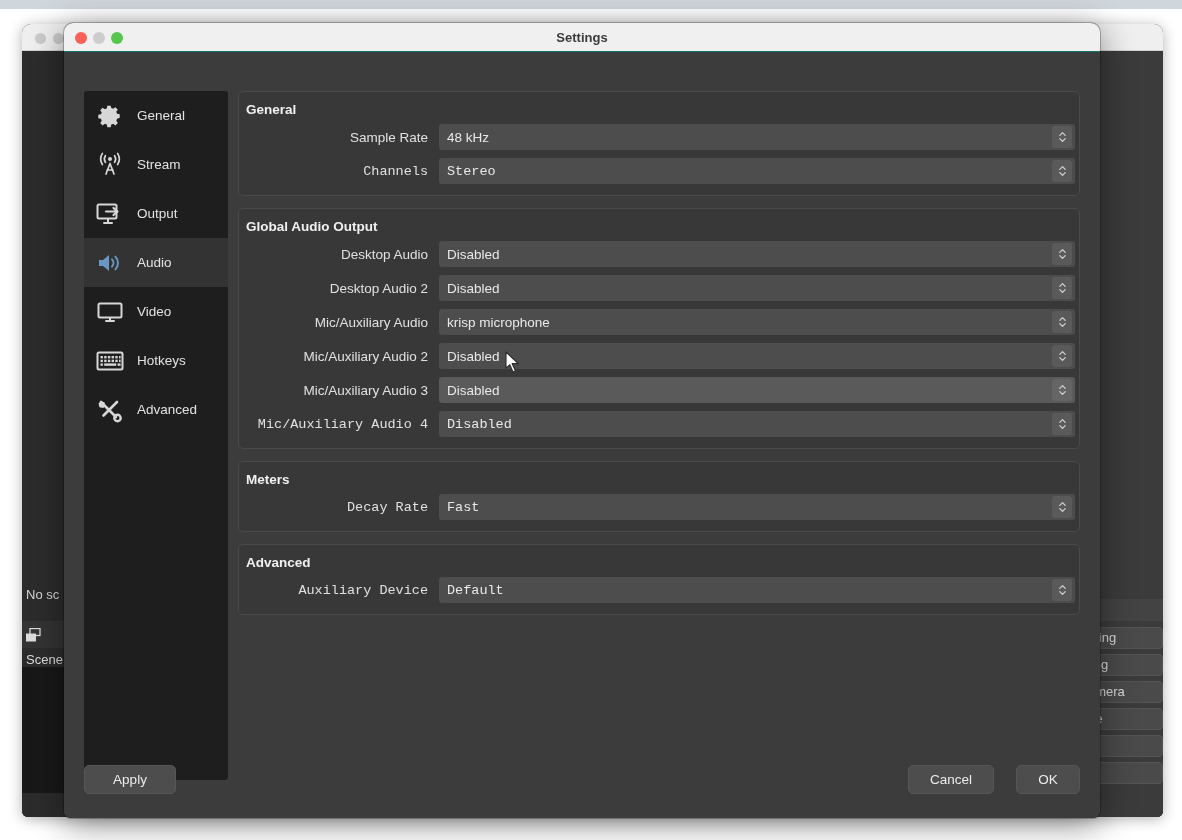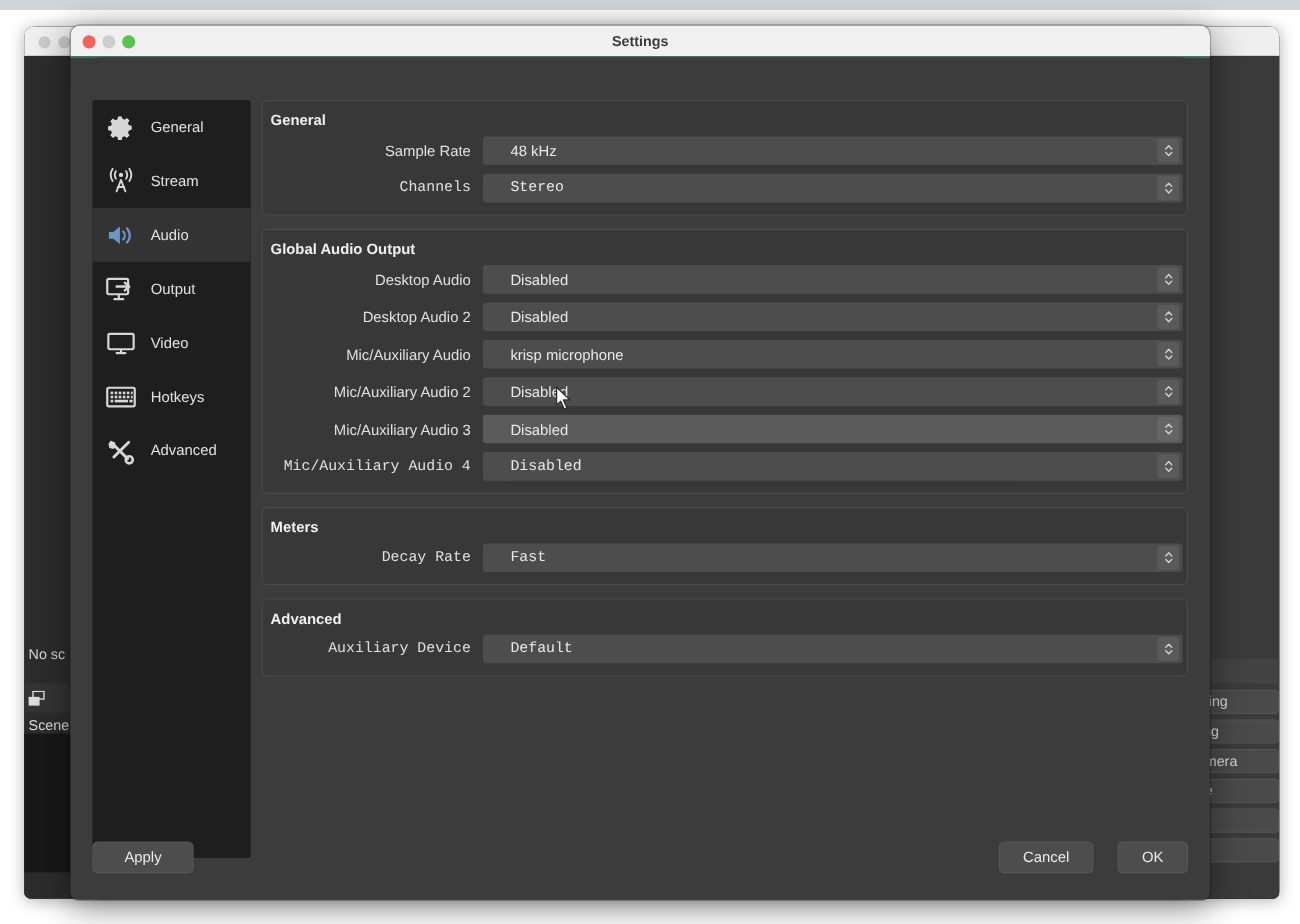--- a/index.html
+++ b/index.html
@@ -120,7 +120,6 @@
   .dlg-body {
     position: absolute; left: 0; top: 29px; right: 0; bottom: 0;
     background: #3c3c3c;
-    border-radius: 29px;
   }
 
   

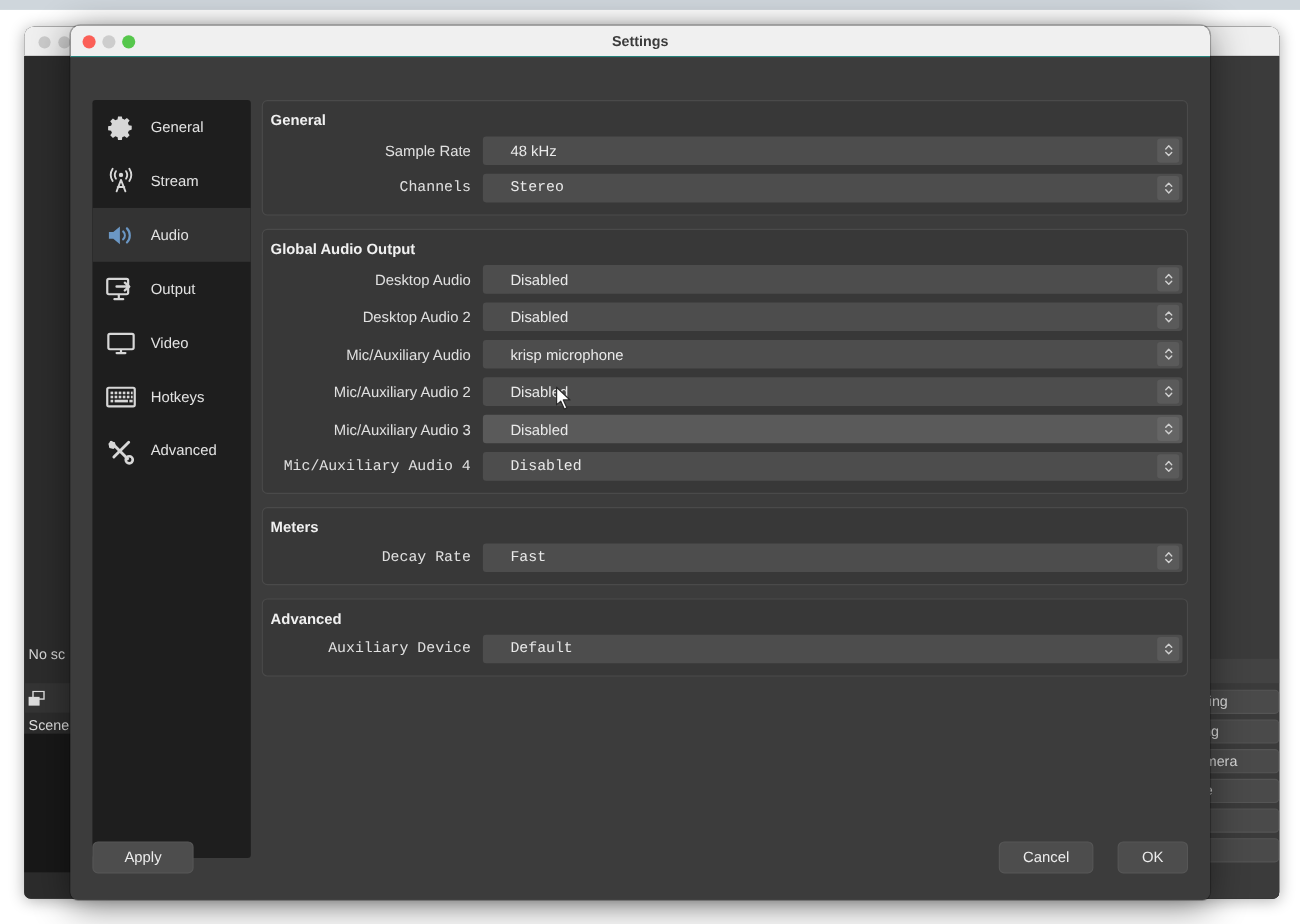--- a/index.html
+++ b/index.html
@@ -187,7 +187,7 @@
   .combo.hover { background: #5a5a5a; }
   .combo-value {
     font-size: 13.5px; color: #e9e9e9;
-    padding-left: 25px;
+    padding-left: 8px;
     white-space: nowrap; overflow: hidden;
   }
   .stepper {

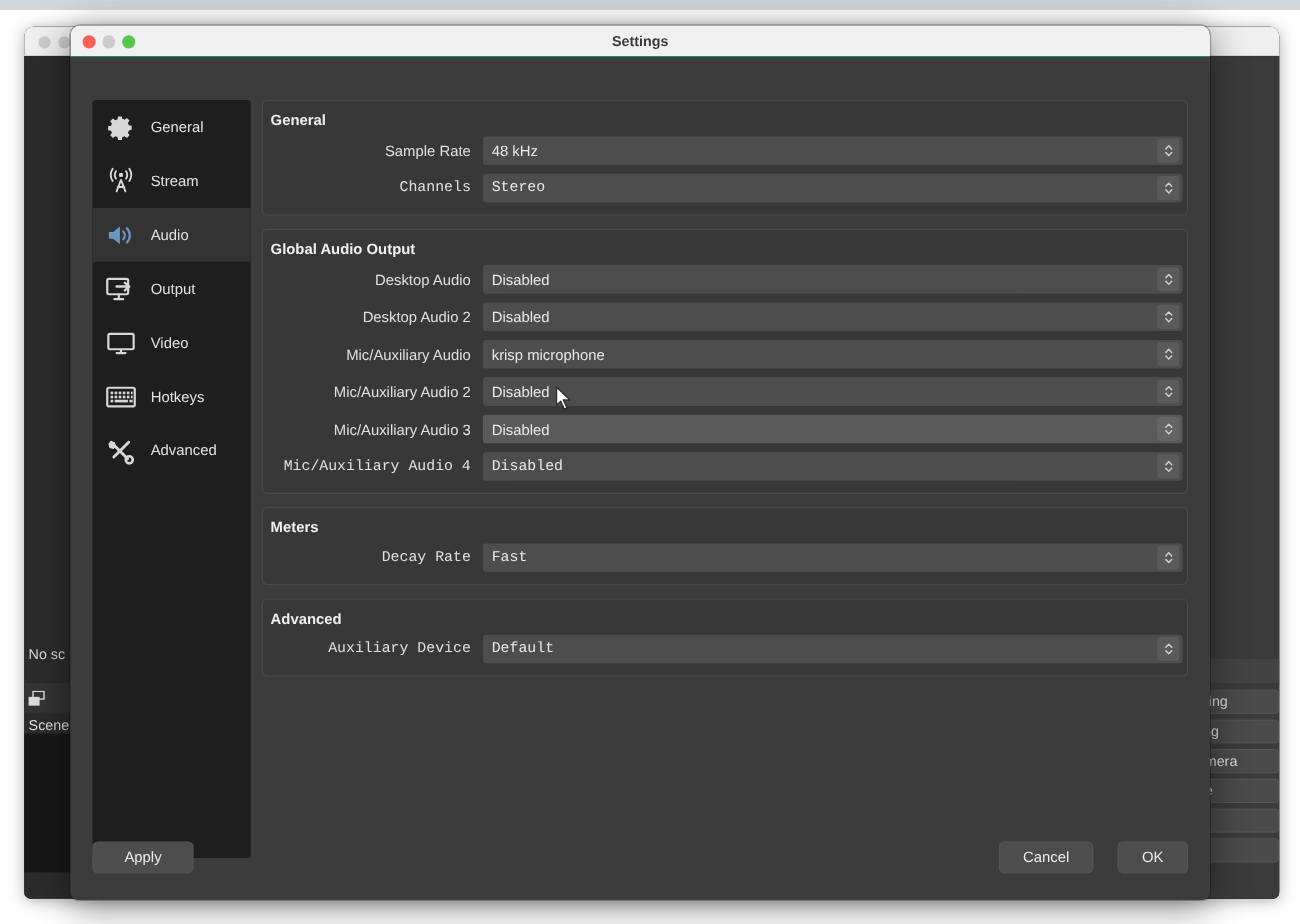--- a/index.html
+++ b/index.html
@@ -300,17 +300,6 @@
           <span class="nav-label">Stream</span>
         </div>
 
-        <div class="nav-item selected">
-          <span class="nav-ico">
-            <svg width="28" height="24" viewBox="0 0 28 24">
-              <path d="M3 9h4l6-5v16l-6-5H3z" fill="#6b97c4"></path>
-              <path d="M16 8.4a5.2 5.2 0 010 7.2" fill="none" stroke="#6b97c4" stroke-width="2" stroke-linecap="round"></path>
-              <path d="M19.4 5.6a9.2 9.2 0 010 12.8" fill="none" stroke="#6b97c4" stroke-width="2" stroke-linecap="round"></path>
-            </svg>
-          </span>
-          <span class="nav-label">Audio</span>
-        </div>
-
         <div class="nav-item">
           <span class="nav-ico">
             <svg width="28" height="24" viewBox="0 0 28 24">
@@ -321,6 +310,17 @@
             </svg>
           </span>
           <span class="nav-label">Output</span>
+        </div>
+
+        <div class="nav-item selected">
+          <span class="nav-ico">
+            <svg width="28" height="24" viewBox="0 0 28 24">
+              <path d="M3 9h4l6-5v16l-6-5H3z" fill="#6b97c4"></path>
+              <path d="M16 8.4a5.2 5.2 0 010 7.2" fill="none" stroke="#6b97c4" stroke-width="2" stroke-linecap="round"></path>
+              <path d="M19.4 5.6a9.2 9.2 0 010 12.8" fill="none" stroke="#6b97c4" stroke-width="2" stroke-linecap="round"></path>
+            </svg>
+          </span>
+          <span class="nav-label">Audio</span>
         </div>
 
         <div class="nav-item">

